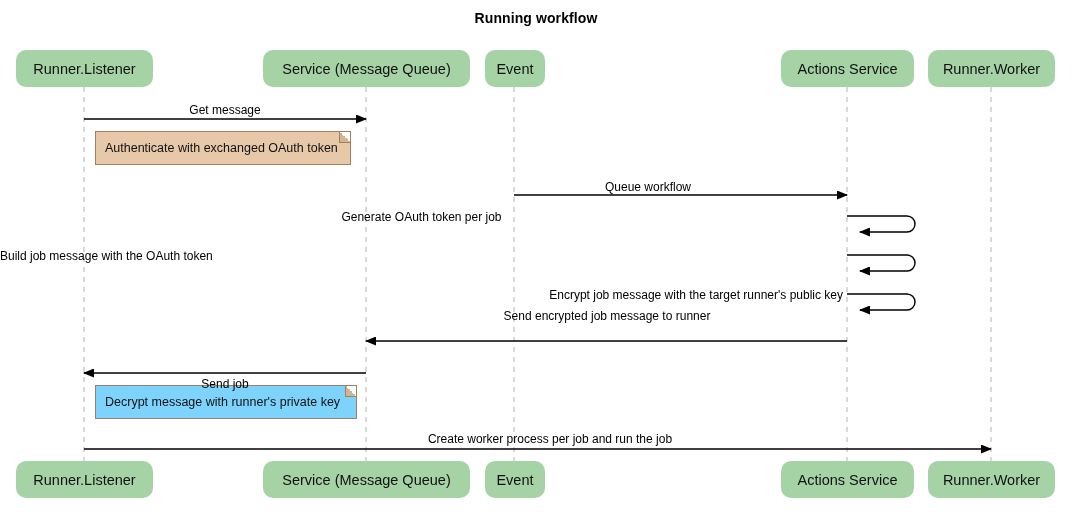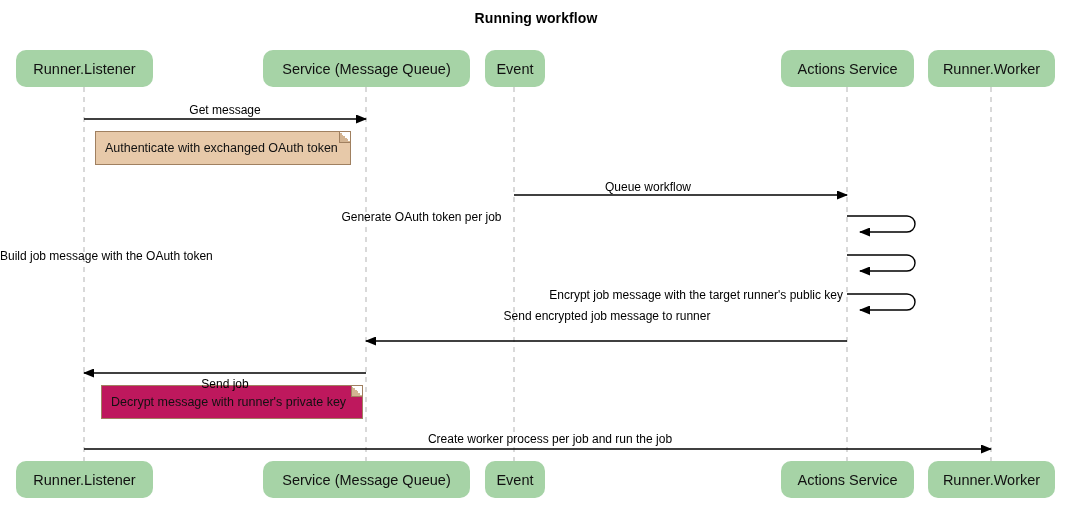--- a/index.html
+++ b/index.html
@@ -160,7 +160,7 @@
         <span>Authenticate with exchanged OAuth token</span>
         <span class="note-fold"></span>
       </div>
-      <div class="note-box" style="left: 101px; top: 385px; width: 262px; height: 34px; background: #be185d; border-color: rgb(160, 128, 96);">
+      <div class="note-box" style="left: 95px; top: 385px; width: 262px; height: 34px; background: #7dd3fc; border-color: rgb(160, 128, 96);">
         <span>Decrypt message with runner's private key</span>
         <span class="note-fold"></span>
       </div>

